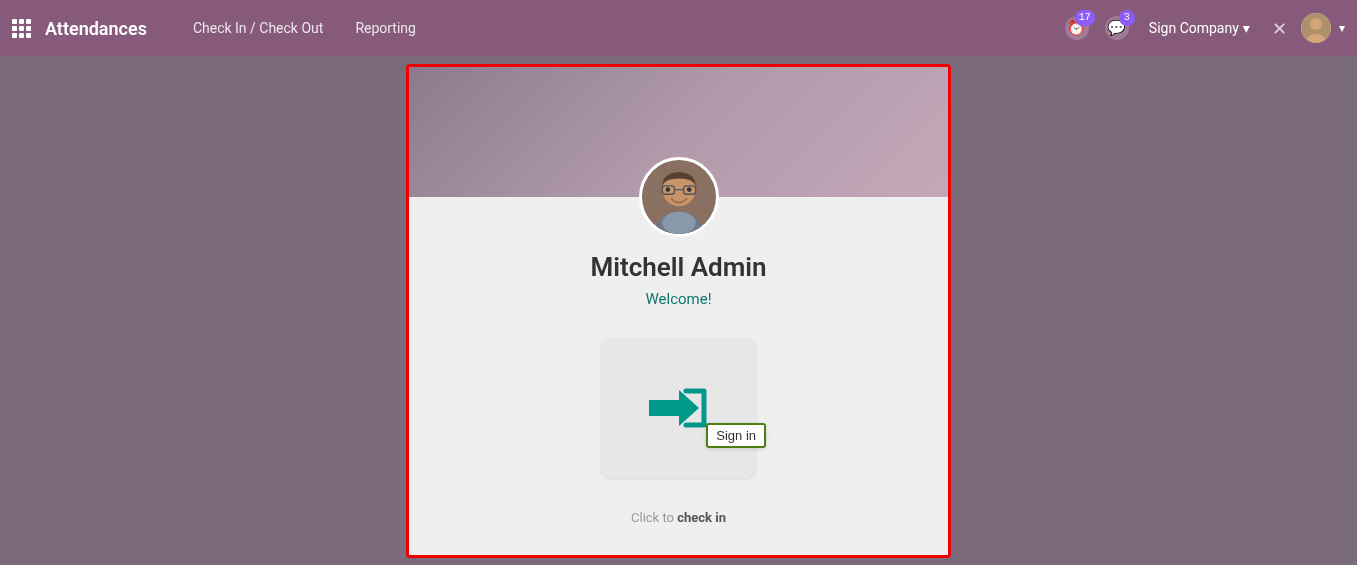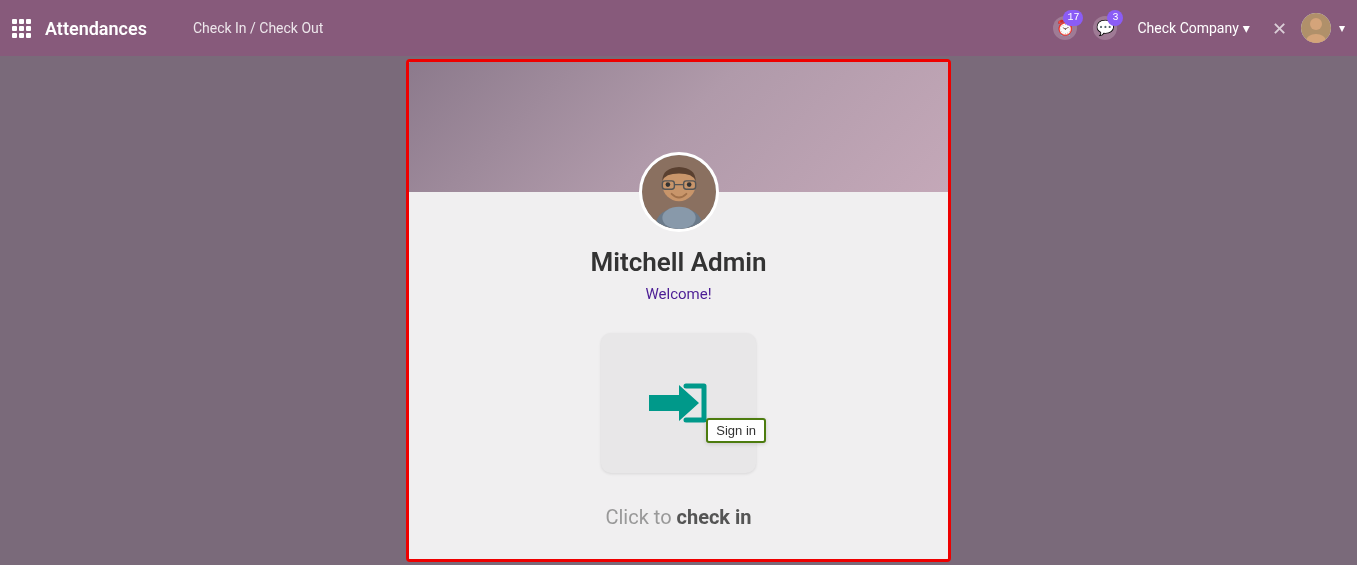--- a/index.html
+++ b/index.html
@@ -300,6 +300,7 @@
 
   <div class="navbar-menu">
     <div class="navbar-menu-item">Check In / Check Out</div>
+    <div class="navbar-menu-item">Reporting</div>
   </div>
 
   <div class="navbar-right">

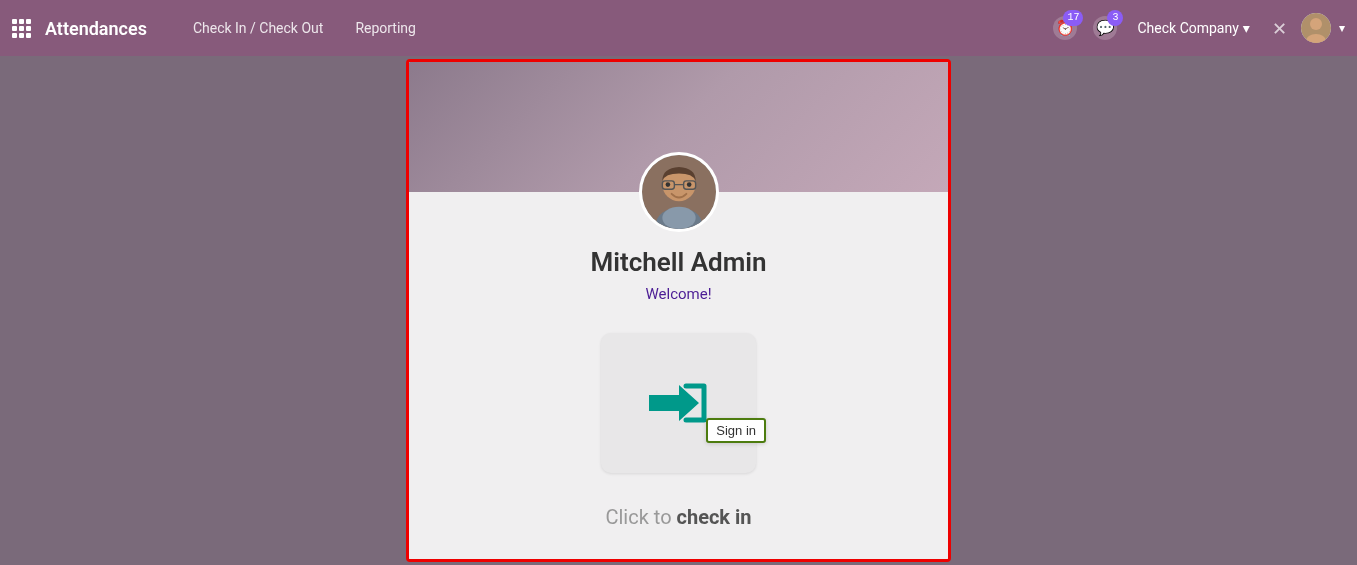--- a/index.html
+++ b/index.html
@@ -316,7 +316,7 @@
     </div>
 
     <div class="navbar-company">
-      <span>Check Company</span>
+      <span>Sign Company</span>
       <span>▾</span>
     </div>
 

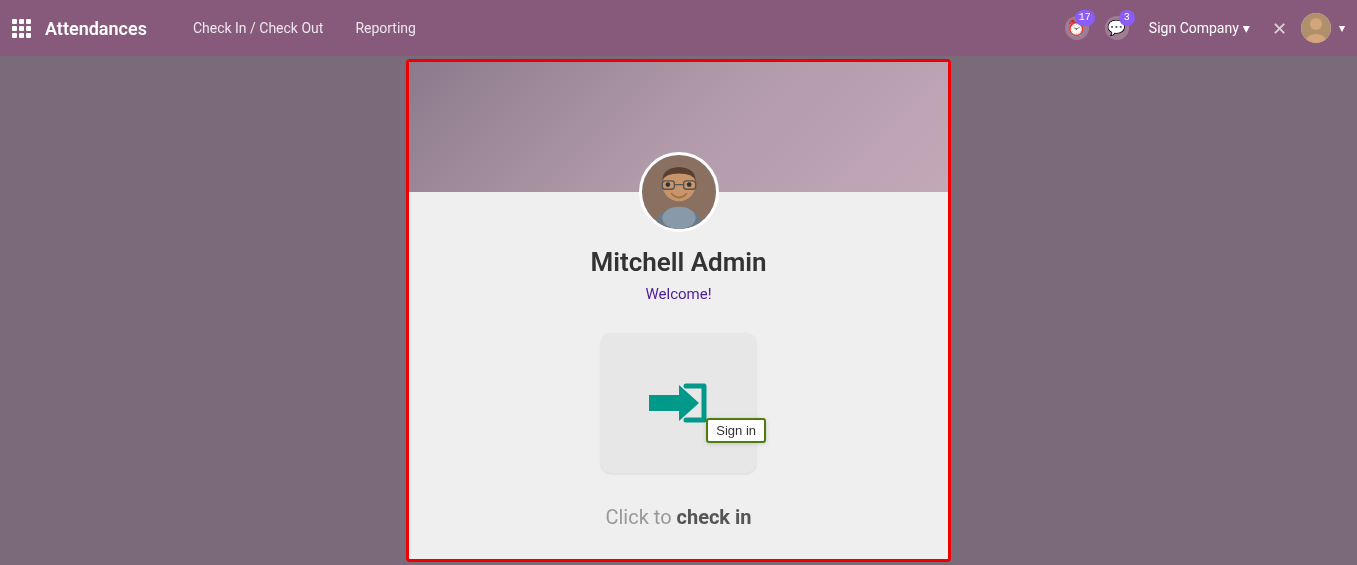--- a/index.html
+++ b/index.html
@@ -196,7 +196,7 @@
 
     .welcome-text {
       font-size: 15px;
-      color: #4c1d95;
+      color: #0f766e;
       margin-bottom: 30px;
       text-align: center;
     }

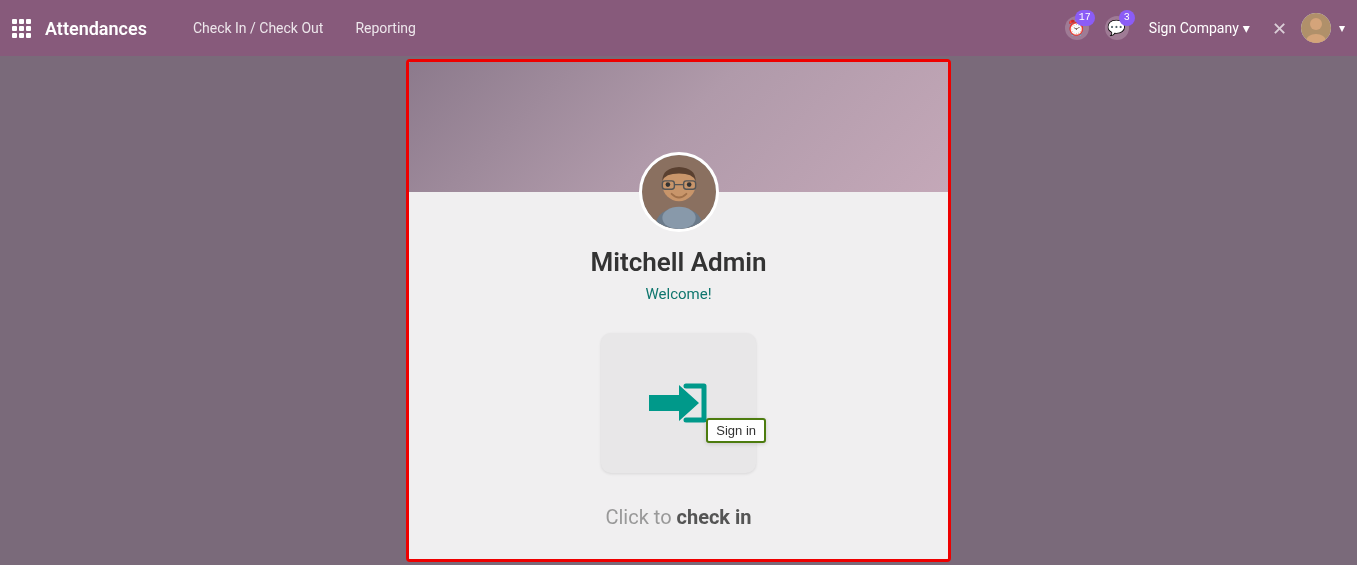--- a/index.html
+++ b/index.html
@@ -240,7 +240,7 @@
     }
 
     .check-in-label {
-      font-size: 20px;
+      font-size: 13px;
       color: #999;
       margin-top: 32px;
       text-align: center;

